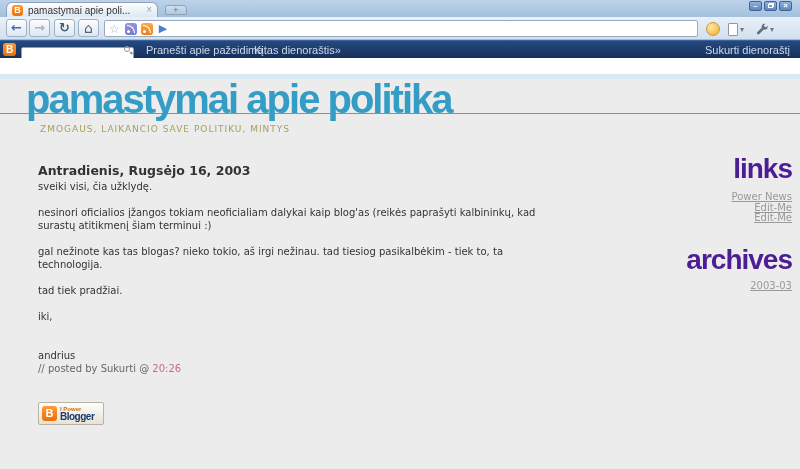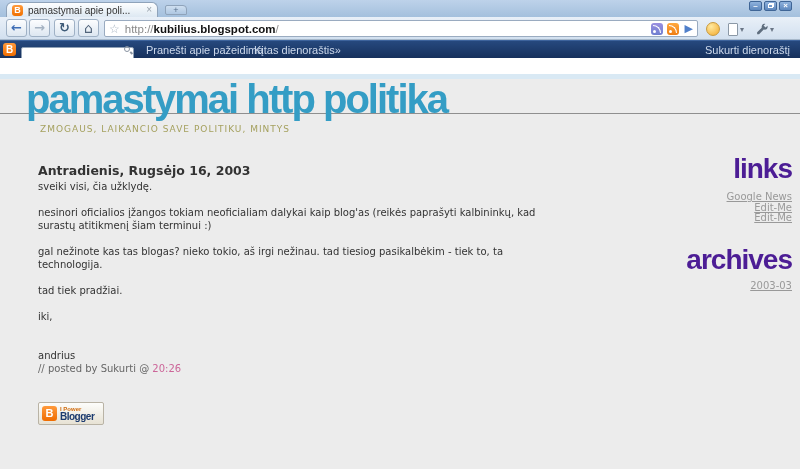--- a/index.html
+++ b/index.html
@@ -141,7 +141,6 @@
     <div class="tbtn home-btn glyph">⌂</div>
     <div class="omnibox">
       <span class="star glyph">☆</span>
-      <span class="url"><span>http://</span><b>kubilius.blogspot.com</b><span>/</span></span>
       <span class="ombx-icons">
         <span class="rss-sq rss-blue"></span>
         <span class="rss-sq rss-orange"></span>

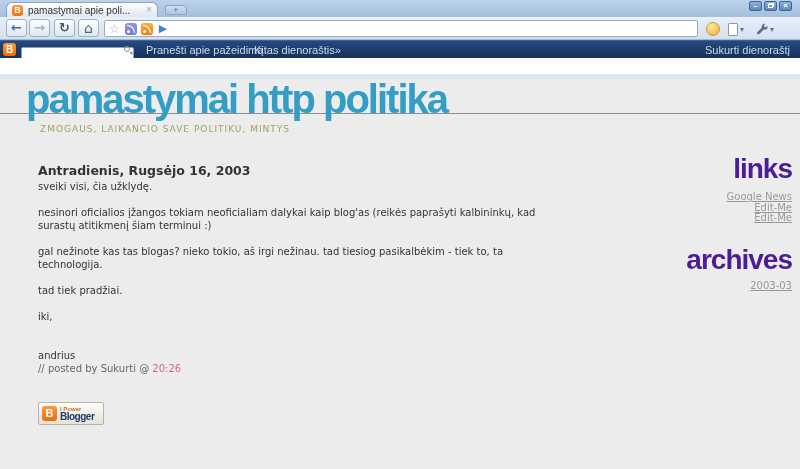--- a/index.html
+++ b/index.html
@@ -178,7 +178,7 @@
     <div class="band-white"></div>
     <div class="band-stripe"></div>
     <div class="rule"></div>
-    <div class="blog-title">pamastymai http politika</div>
+    <div class="blog-title">pamastymai apie politika</div>
     <div class="blog-subtitle">ZMOGAUS, LAIKANCIO SAVE POLITIKU, MINTYS</div>
 
     <div class="post">

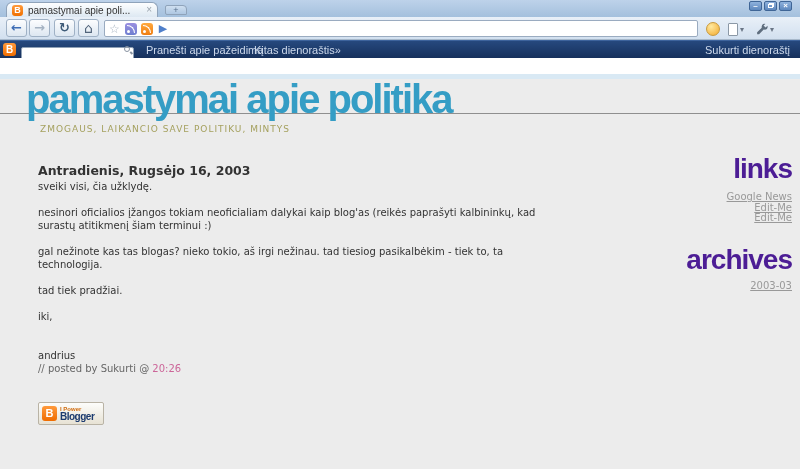--- a/index.html
+++ b/index.html
@@ -203,7 +203,7 @@
     <div class="sidebar">
       <div class="sb-heading">links</div>
       <div class="sb-links">
-        <a class="sb-link">Google News</a>
+        <a class="sb-link">Power News</a>
         <a class="sb-link">Edit-Me</a>
         <a class="sb-link">Edit-Me</a>
       </div>

